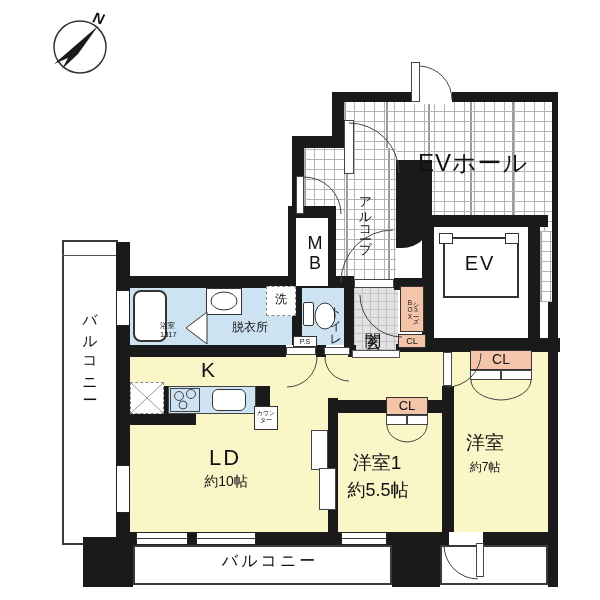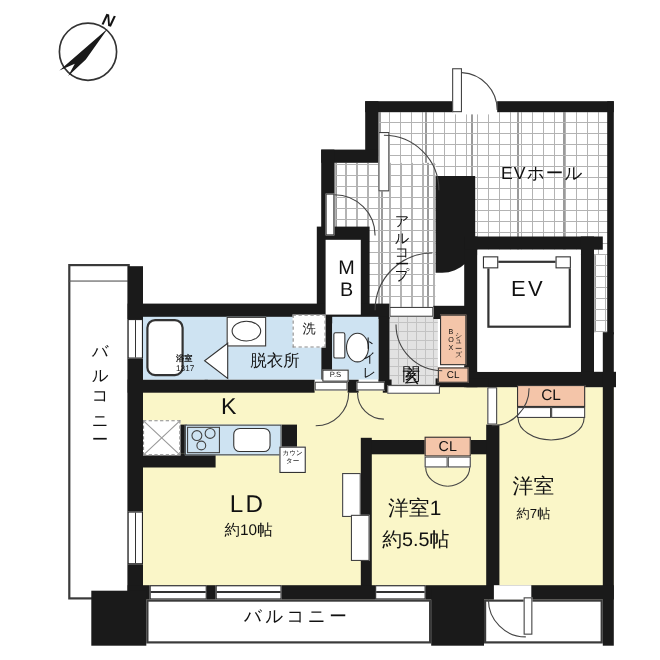--- a/index.html
+++ b/index.html
@@ -167,7 +167,7 @@
     </g>
   </svg>
 
-  <div class="lbl" style="left:430px;top:150px;width:126px;font-size:16px;letter-spacing:1px;">EVホール</div>
+  <div class="lbl" style="left:410px;top:150px;width:126px;font-size:24px;letter-spacing:1px;">EVホール</div>
   <div class="lbl" style="left:458px;top:252px;width:44px;font-size:20px;letter-spacing:2px;">EV</div>
   <div class="lbl vert" style="left:352px;top:170px;width:20px;height:96px;font-size:13px;">アルコープ</div>
   <div class="lbl vert" style="left:300px;top:224px;width:24px;height:58px;font-size:18px;">MB</div>

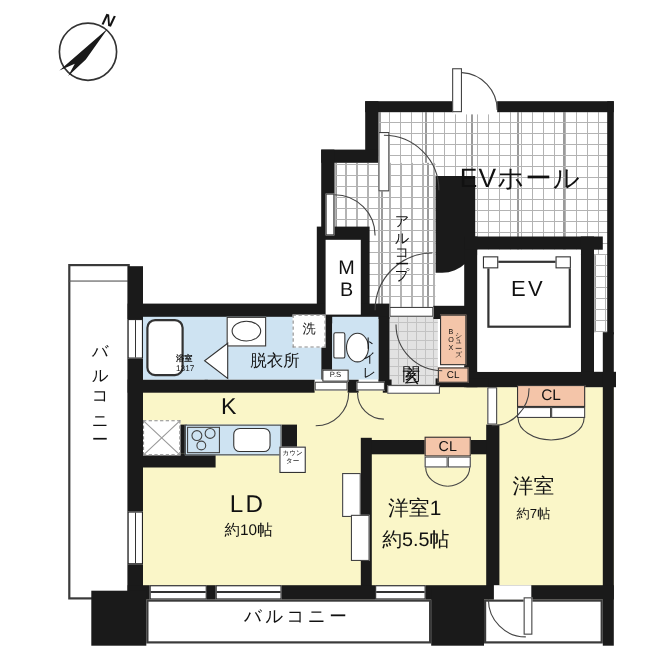--- a/index.html
+++ b/index.html
@@ -175,7 +175,7 @@
   <div class="lbl vert" style="left:363px;top:294px;width:18px;height:52px;font-size:16px;">玄関</div>
   <div class="lbl vert" style="left:404px;top:288px;width:15px;height:43px;font-size:6.5px;">シューズBOX</div>
   <div class="lbl" style="left:398px;top:336px;width:28px;font-size:9px;">CL</div>
-  <div class="lbl" style="left:160px;top:322px;width:30px;font-size:7.5px;text-align:left;font-weight:bold;">浴室</div>
+  <div class="lbl" style="left:160px;top:322px;width:30px;font-size:7.5px;text-align:left;">浴室</div>
   <div class="lbl" style="left:160px;top:331px;width:30px;font-size:7.5px;text-align:left;">1317</div>
   <div class="lbl" style="left:267px;top:293px;width:28px;font-size:12px;">洗</div>
   <div class="lbl" style="left:204px;top:321px;width:92px;font-size:15px;">脱衣所</div>

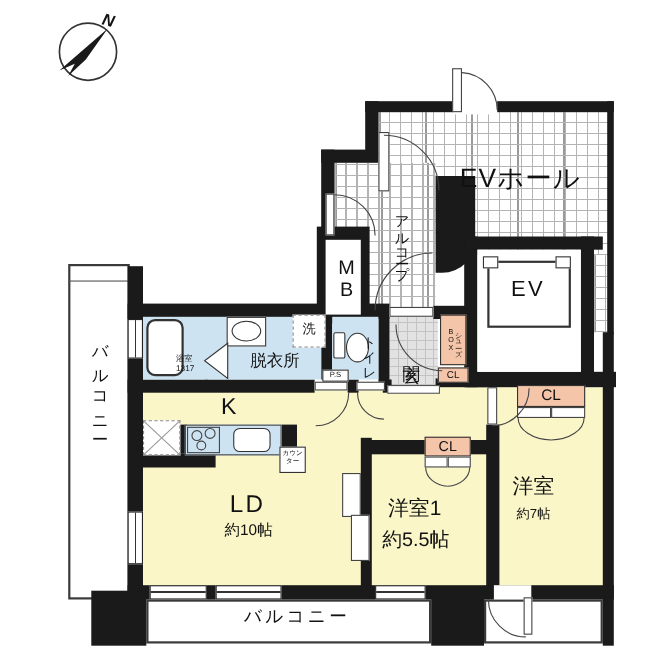--- a/index.html
+++ b/index.html
@@ -178,7 +178,7 @@
   <div class="lbl" style="left:160px;top:322px;width:30px;font-size:7.5px;text-align:left;">浴室</div>
   <div class="lbl" style="left:160px;top:331px;width:30px;font-size:7.5px;text-align:left;">1317</div>
   <div class="lbl" style="left:267px;top:293px;width:28px;font-size:12px;">洗</div>
-  <div class="lbl" style="left:204px;top:321px;width:92px;font-size:15px;">脱衣所</div>
+  <div class="lbl" style="left:204px;top:321px;width:92px;font-size:12px;">脱衣所</div>
   <div class="lbl" style="left:192px;top:358px;width:32px;font-size:21px;">K</div>
   <div class="lbl" style="left:195px;top:446px;width:60px;font-size:22px;letter-spacing:2px;">LD</div>
   <div class="lbl" style="left:186px;top:474px;width:80px;font-size:14px;">約10帖</div>

